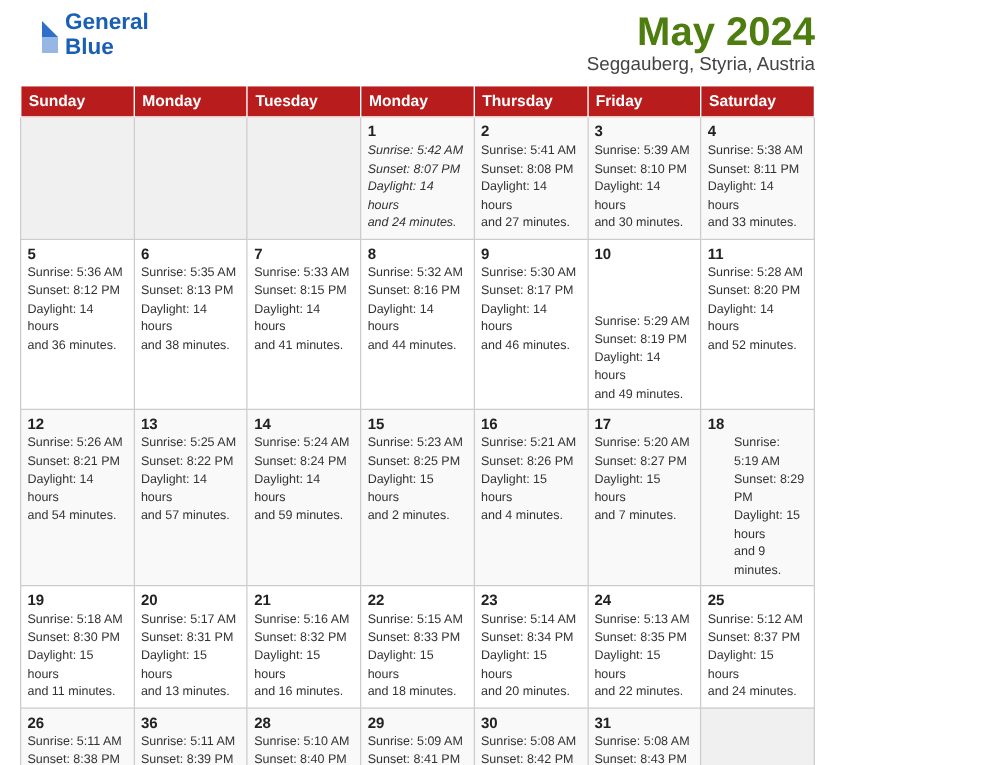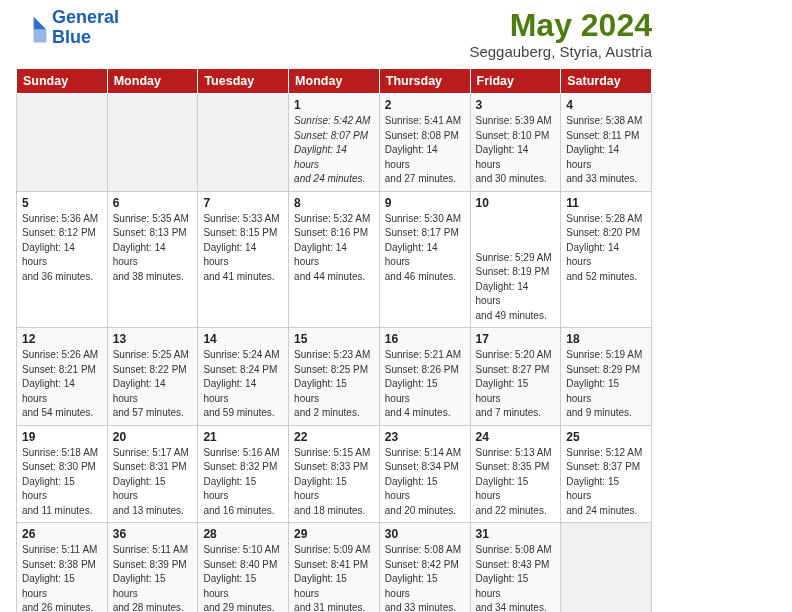--- a/index.html
+++ b/index.html
@@ -254,7 +254,7 @@
           </td>
           <td>
             <div class="day-number">18</div>
-            <div class="day-info" style="white-space: pre-line;">Sunrise: 5:19 AM
+            <div class="day-info" style="white-space: pre-line; margin-left: 21px;">Sunrise: 5:19 AM
 Sunset: 8:29 PM
 Daylight: 15 hours
 and 9 minutes.</div>

